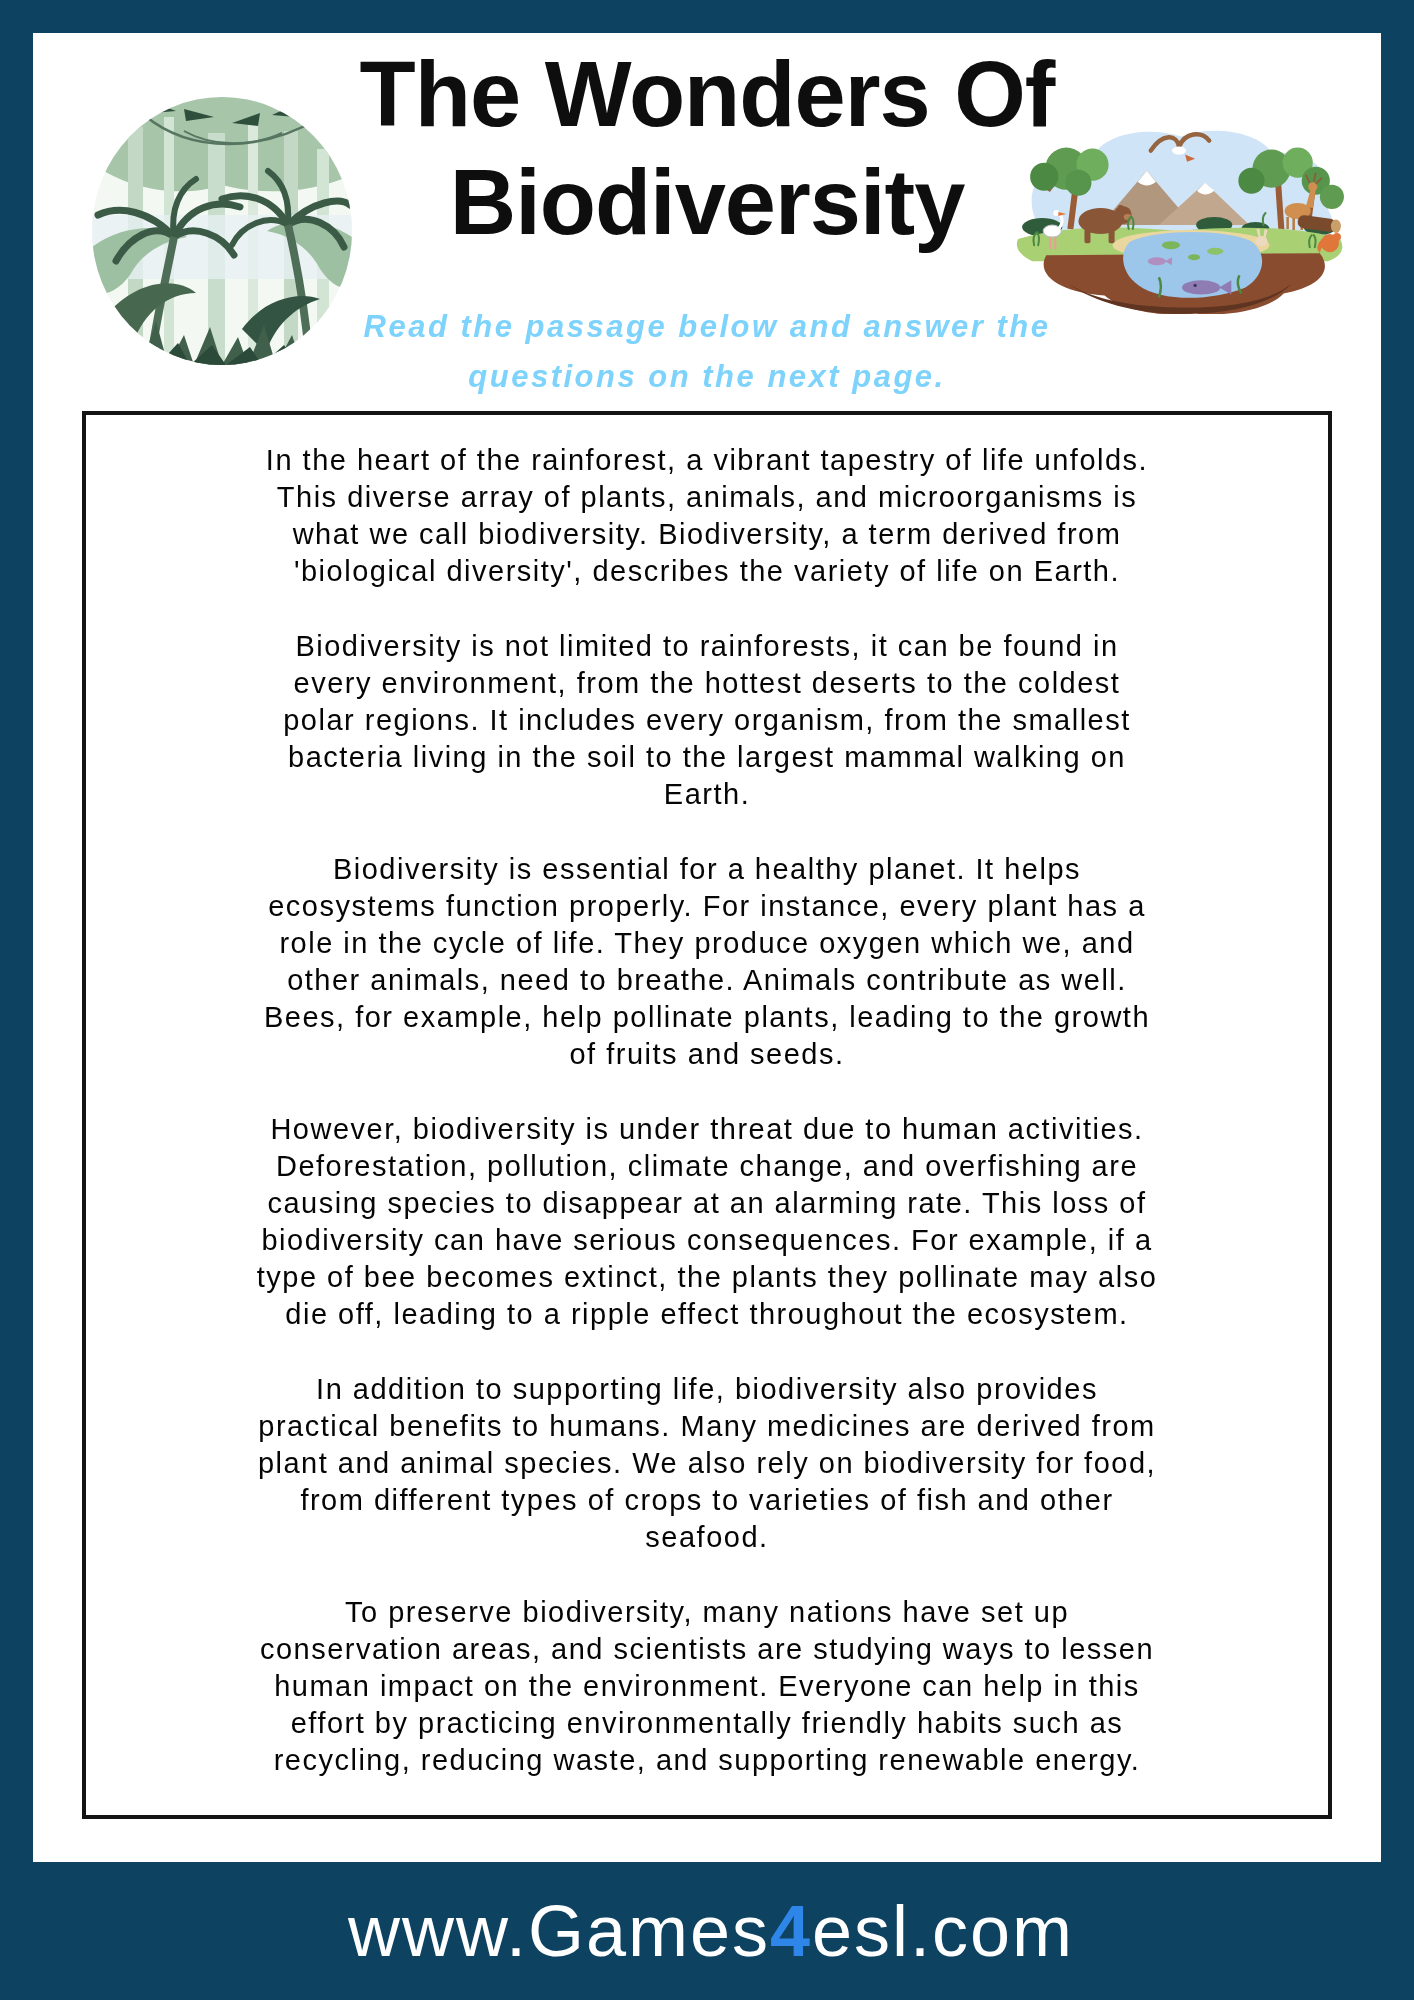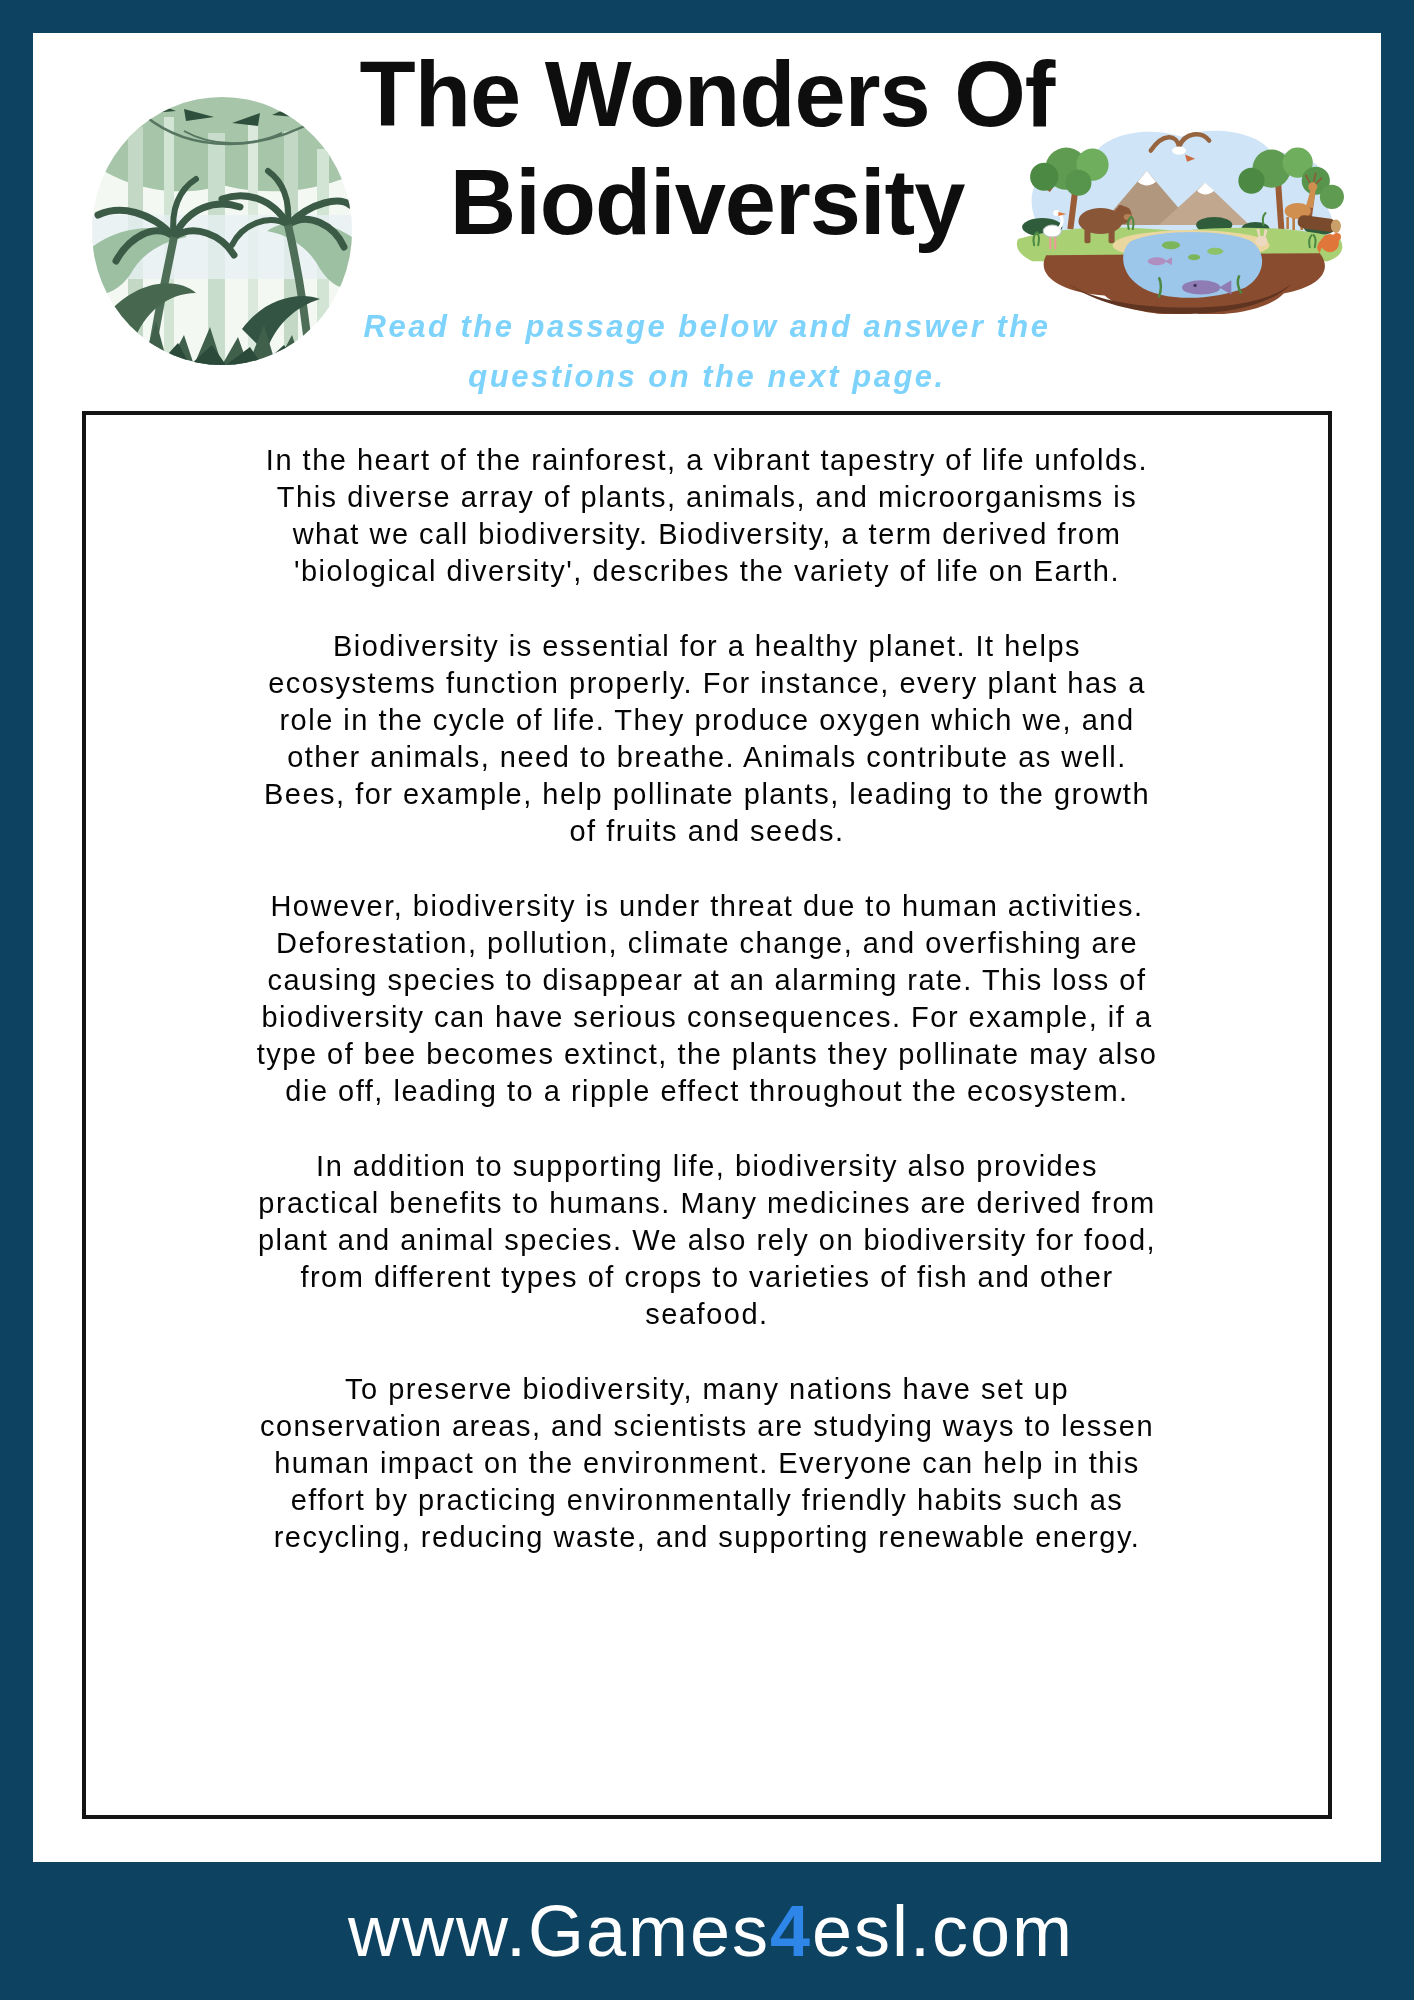--- a/index.html
+++ b/index.html
@@ -210,6 +210,11 @@
 This diverse array of plants, animals, and microorganisms is
 what we call biodiversity. Biodiversity, a term derived from
 'biological diversity', describes the variety of life on Earth.</p>
+    <p class="para">Biodiversity is not limited to rainforests, it can be found in
+every environment, from the hottest deserts to the coldest
+polar regions. It includes every organism, from the smallest
+bacteria living in the soil to the largest mammal walking on
+Earth.</p>
     <p class="para">Biodiversity is essential for a healthy planet. It helps
 ecosystems function properly. For instance, every plant has a
 role in the cycle of life. They produce oxygen which we, and

